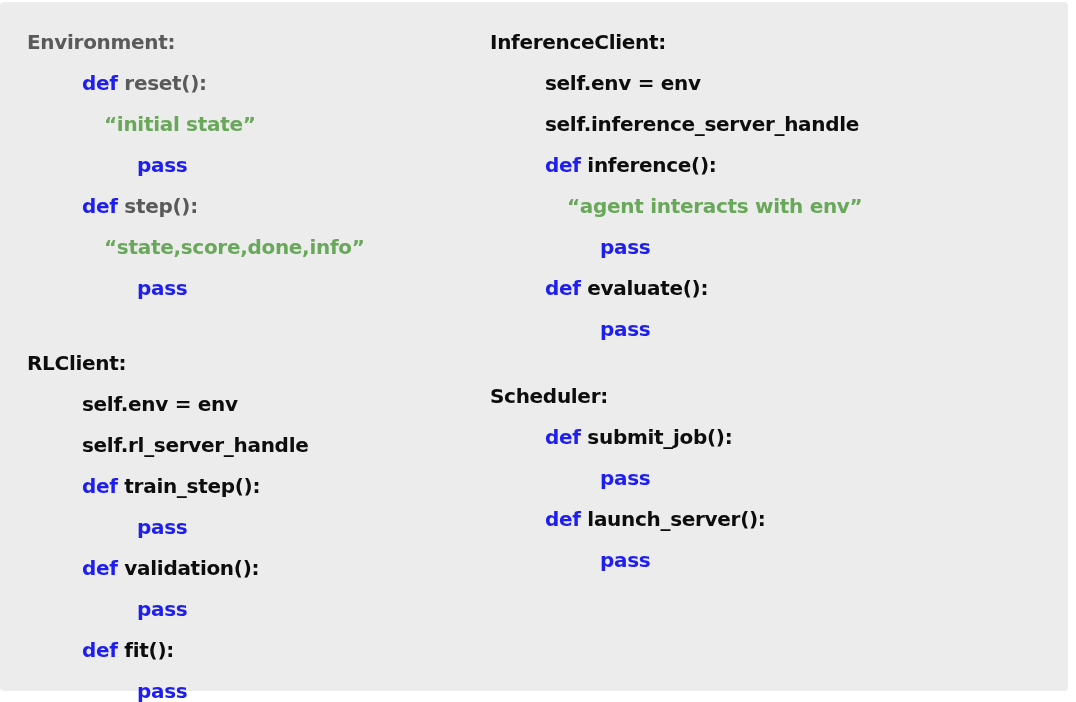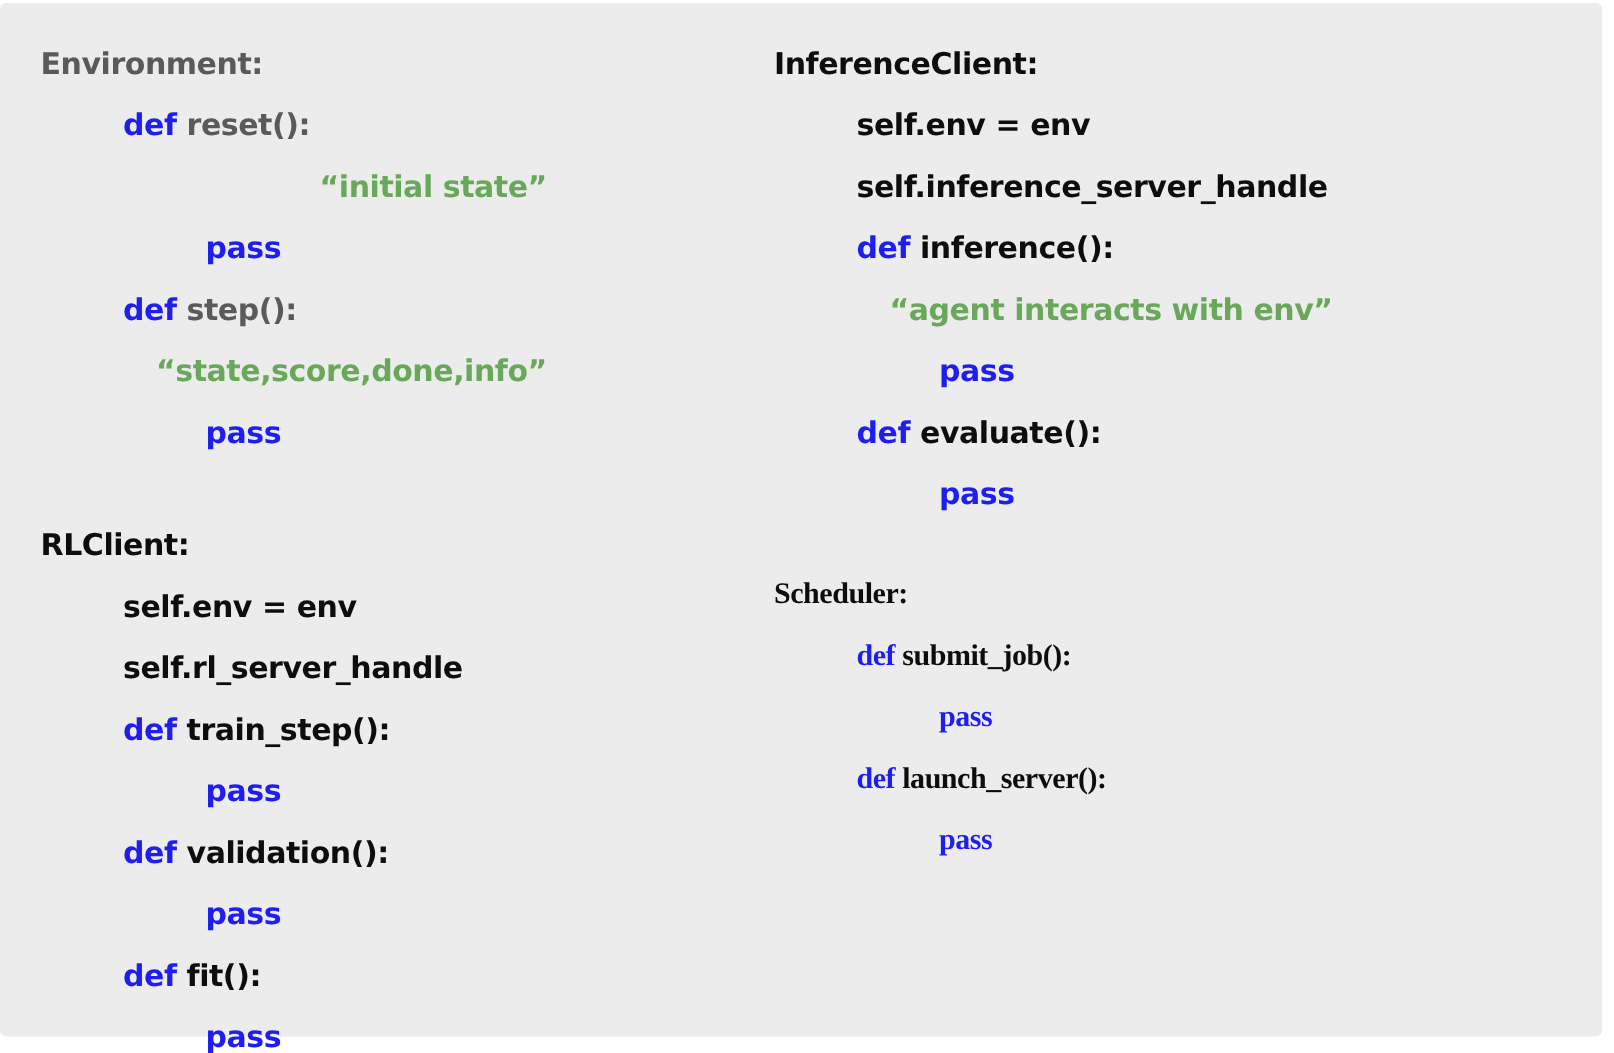--- a/index.html
+++ b/index.html
@@ -29,7 +29,7 @@
     white-space: pre;
   }
   .col-left  { left: 27px; }
-  .col-right { left: 516px; }
+  .col-right { left: 490px; }
   .code-block { }
   .code-block + .code-block { }
   .gap-left  { margin-top: 34px; }

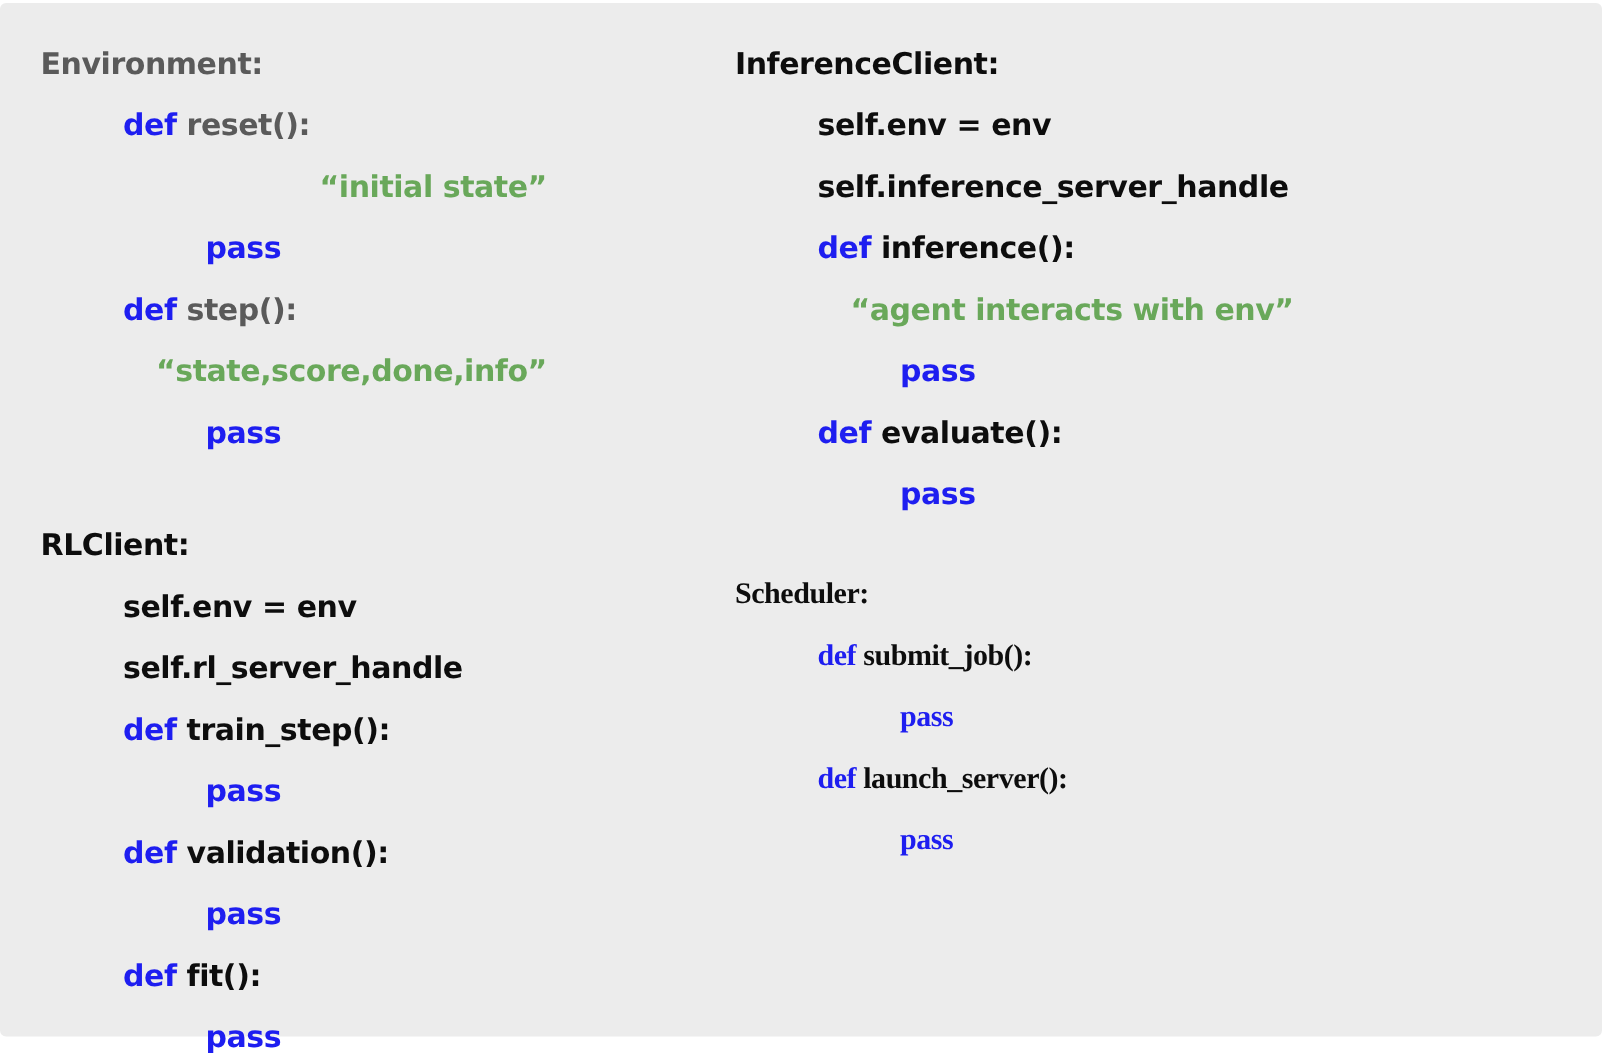--- a/index.html
+++ b/index.html
@@ -43,7 +43,7 @@
   }
   .ind-0 { padding-left: 0; }
   .ind-1 { padding-left: 55px; }
-  .ind-2 { padding-left: 77px; text-align: right; }
+  .ind-2 { padding-left: 77px; }
   .ind-3 { padding-left: 110px; }
   .c-keyword { color: var(--kw); }
   .c-string  { color: var(--str); }

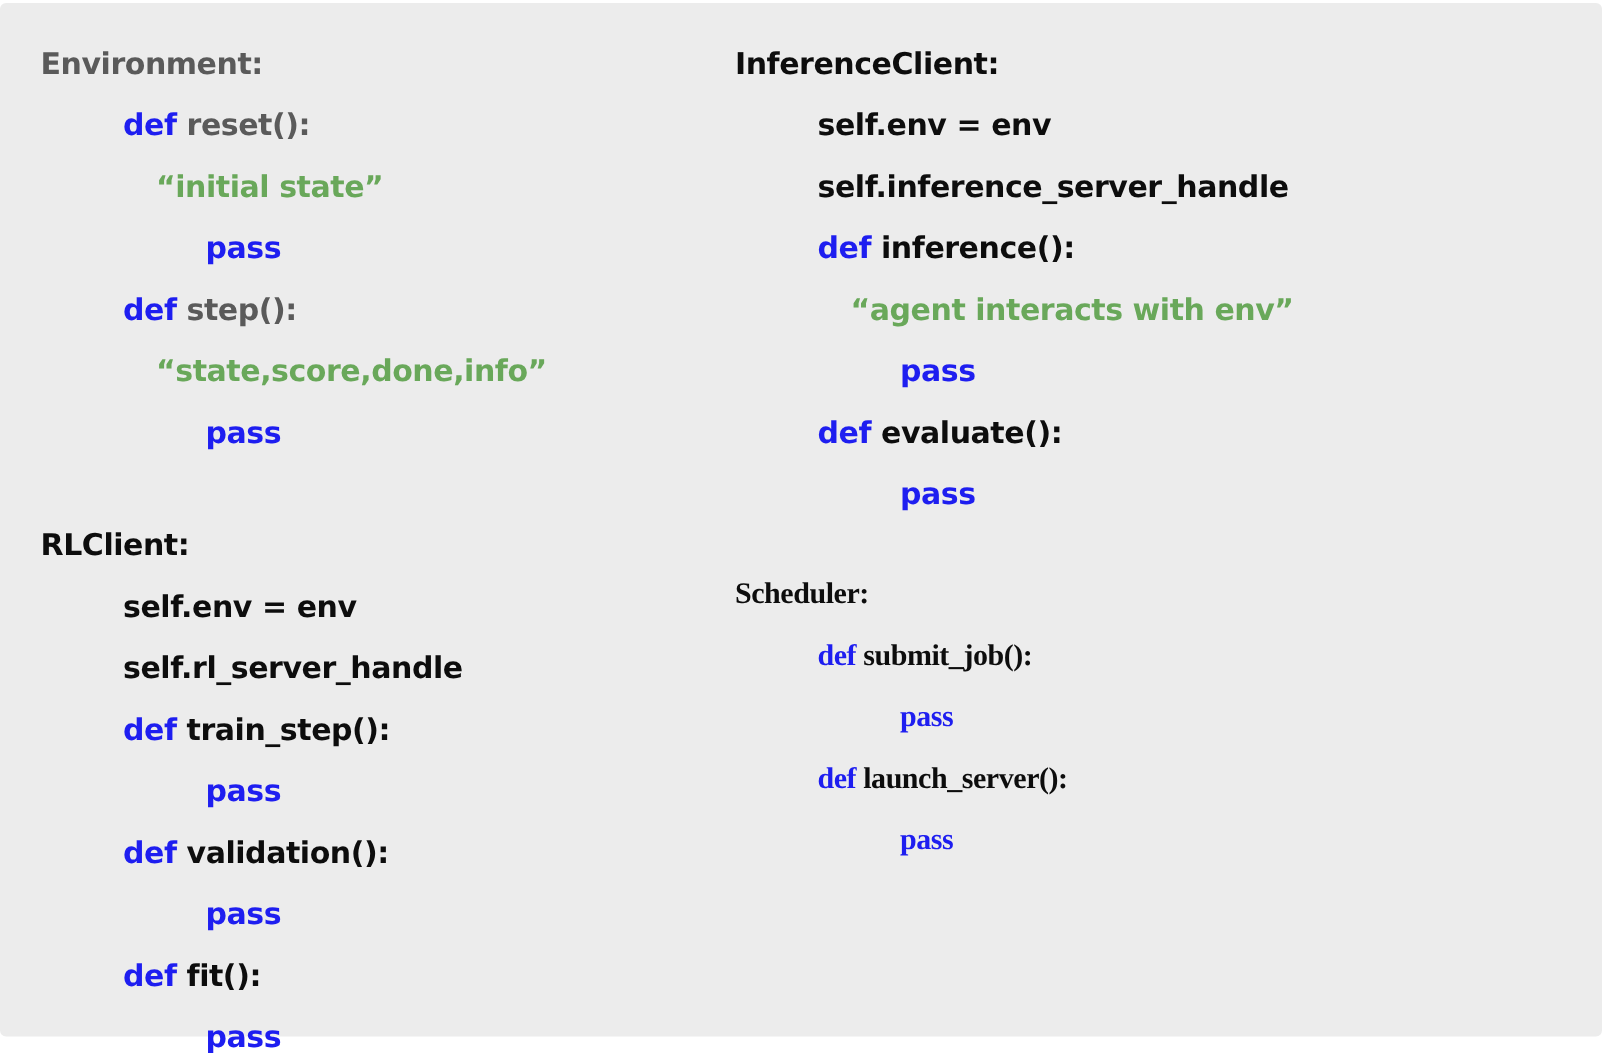--- a/index.html
+++ b/index.html
@@ -33,7 +33,7 @@
   .code-block { }
   .code-block + .code-block { }
   .gap-left  { margin-top: 34px; }
-  .gap-right { margin-top: 26px; font-family: Liberation Serif, serif; }
+  .gap-right { margin-top: 26px; }
   .code-line {
     font-size: 20px;
     font-weight: 700;

